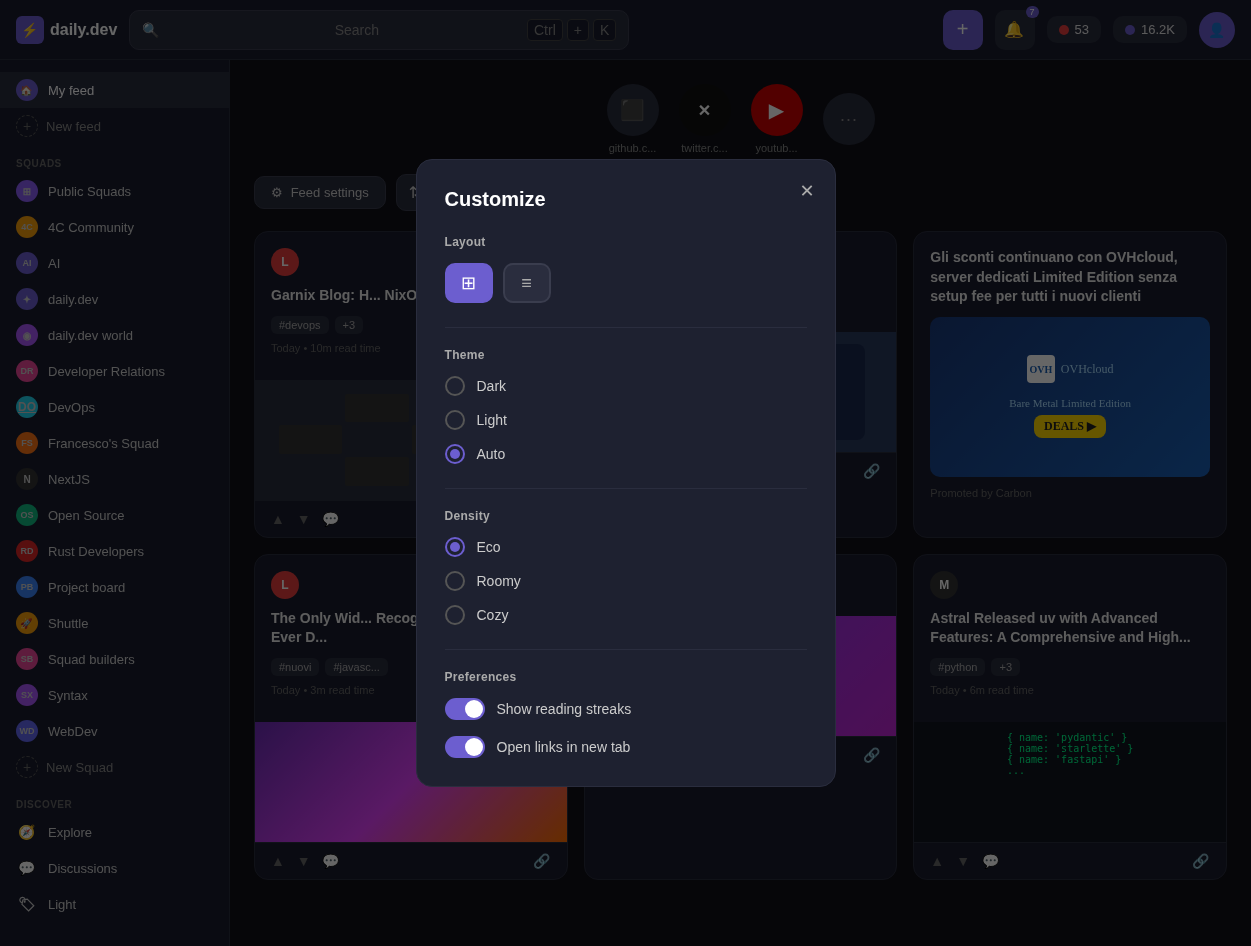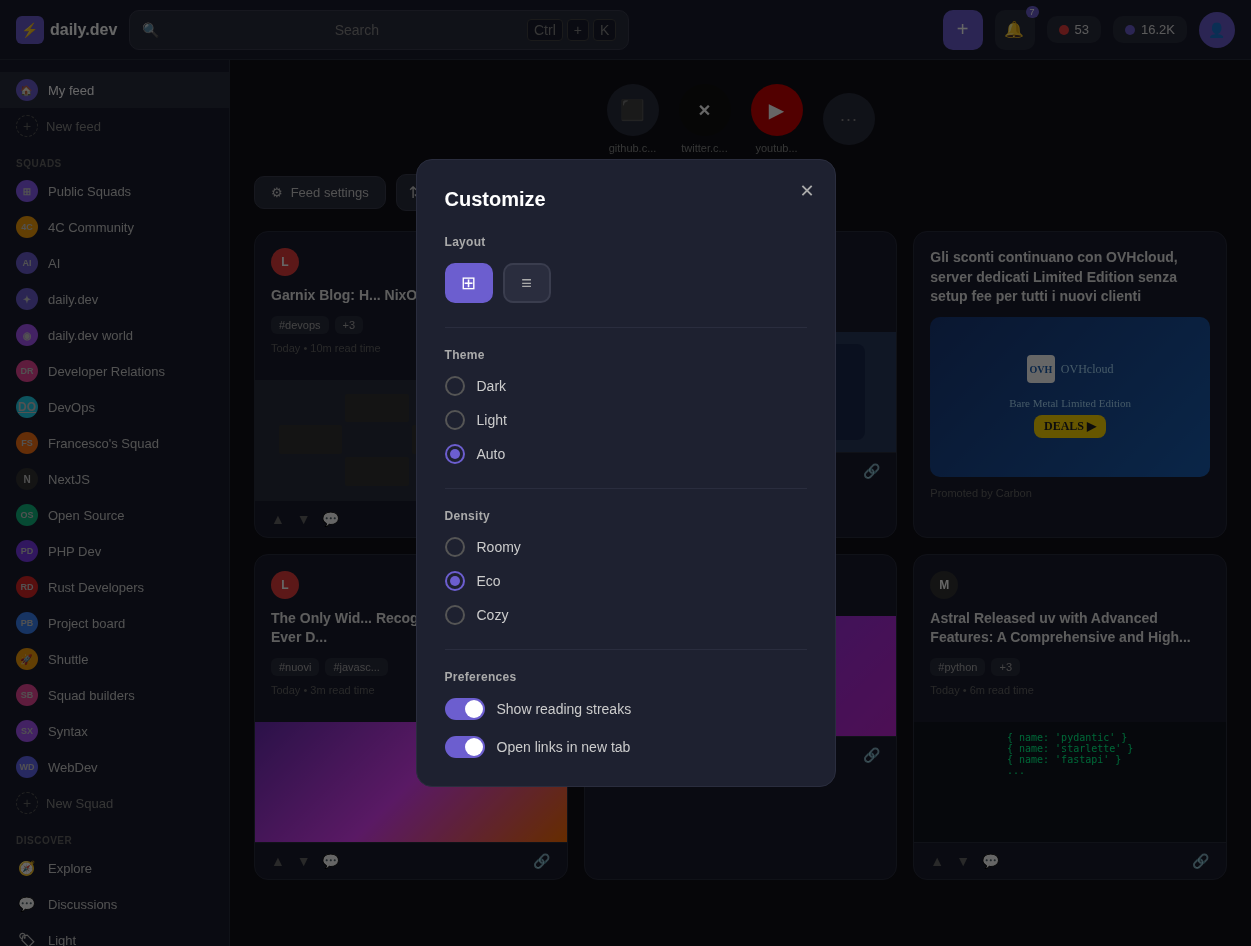--- a/index.html
+++ b/index.html
@@ -596,10 +596,6 @@
     <div class="sidebar-item">
       <div class="sidebar-avatar" style="background:#10b981;font-size:9px;">OS</div>
       <span>Open Source</span>
-    </div>
-    <div class="sidebar-item">
-      <div class="sidebar-avatar" style="background:#7c3aed;font-size:9px;">PD</div>
-      <span>PHP Dev</span>
     </div>
     <div class="sidebar-item">
       <div class="sidebar-avatar" style="background:#dc2626;font-size:9px;">RD</div>

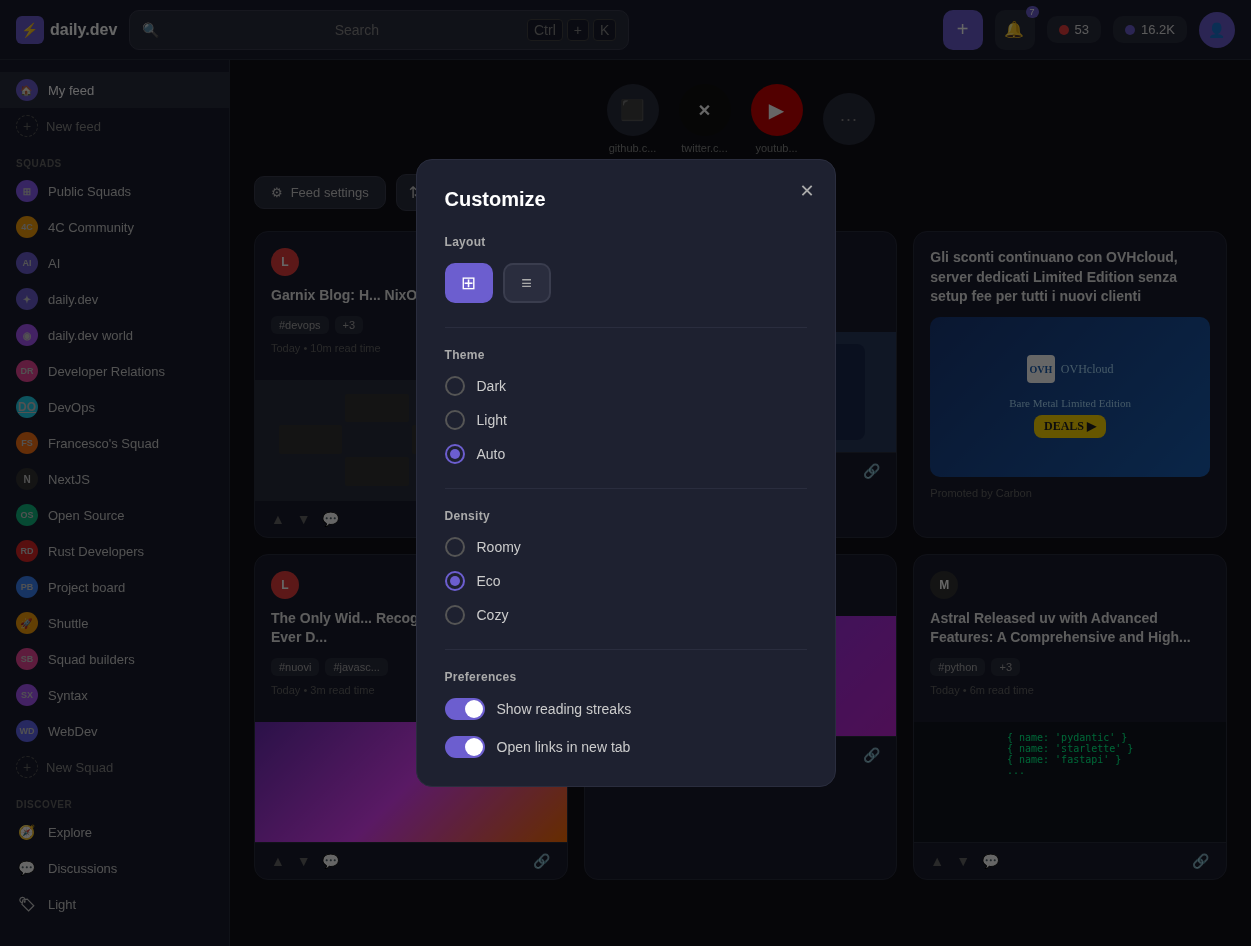--- a/index.html
+++ b/index.html
@@ -848,14 +848,14 @@
     <div class="modal-section-label">Density</div>
     <div class="radio-group">
       <div class="radio-item">
+        <div class="radio-circle selected">
+          <div class="radio-dot"></div>
+        </div>
+        <span class="radio-label">Eco</span>
+      </div>
+      <div class="radio-item">
         <div class="radio-circle"></div>
         <span class="radio-label">Roomy</span>
-      </div>
-      <div class="radio-item">
-        <div class="radio-circle selected">
-          <div class="radio-dot"></div>
-        </div>
-        <span class="radio-label">Eco</span>
       </div>
       <div class="radio-item">
         <div class="radio-circle"></div>

